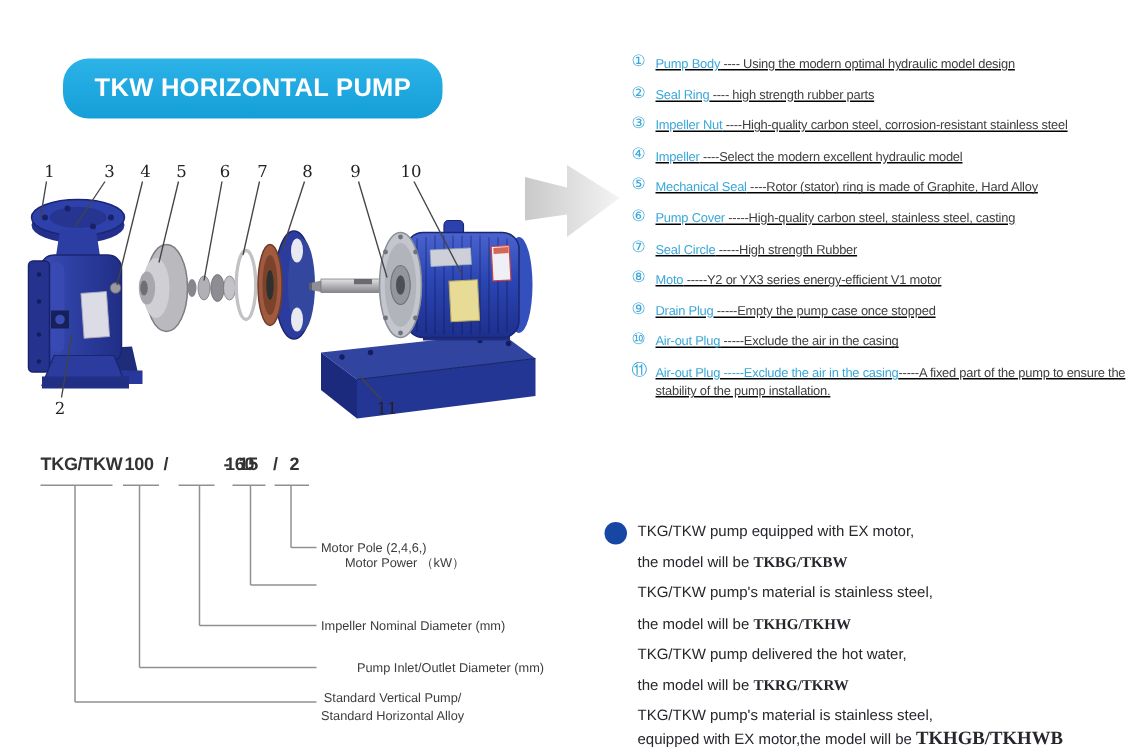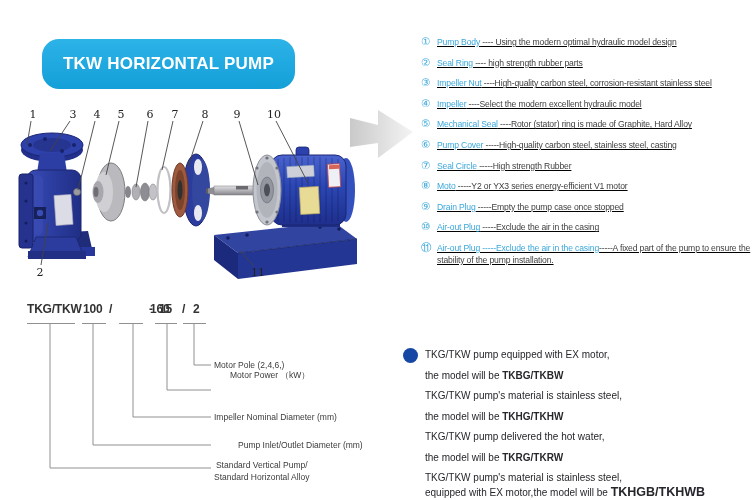--- a/index.html
+++ b/index.html
@@ -8,7 +8,7 @@
   .stage{position:absolute;inset:0;width:756px;height:500px;background:#fff;}
 
   
-  .tab{position:absolute;left:42px;top:39px;width:253px;height:50px;
+  .tab{position:absolute;left:42px;top:39px;width:253px;height:40px;
        background:linear-gradient(180deg,#2cb3e8,#149fd8);
        border-radius:17px;display:flex;align-items:center;justify-content:center;}
   .tab span{color:#fff;font-weight:bold;font-size:17px;letter-spacing:.2px;}

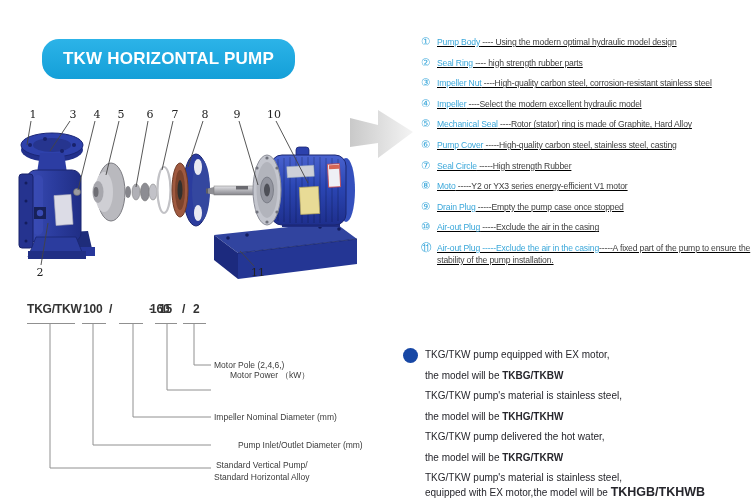--- a/index.html
+++ b/index.html
@@ -41,7 +41,7 @@
   #note-lines{padding-top:5px;}
   .note-line{margin-left:25px;font-size:10px;color:#26262c;line-height:12px;
              margin-bottom:8.5px;white-space:nowrap;}
-  .note-line .code{font-weight:bold;}
+  .note-line .code{font-weight:bold;font-family:Liberation Serif, serif;}
   .note-line.big{margin-top:-7px;}
   .note-line.big .code{font-size:12.5px;}
 </style>

